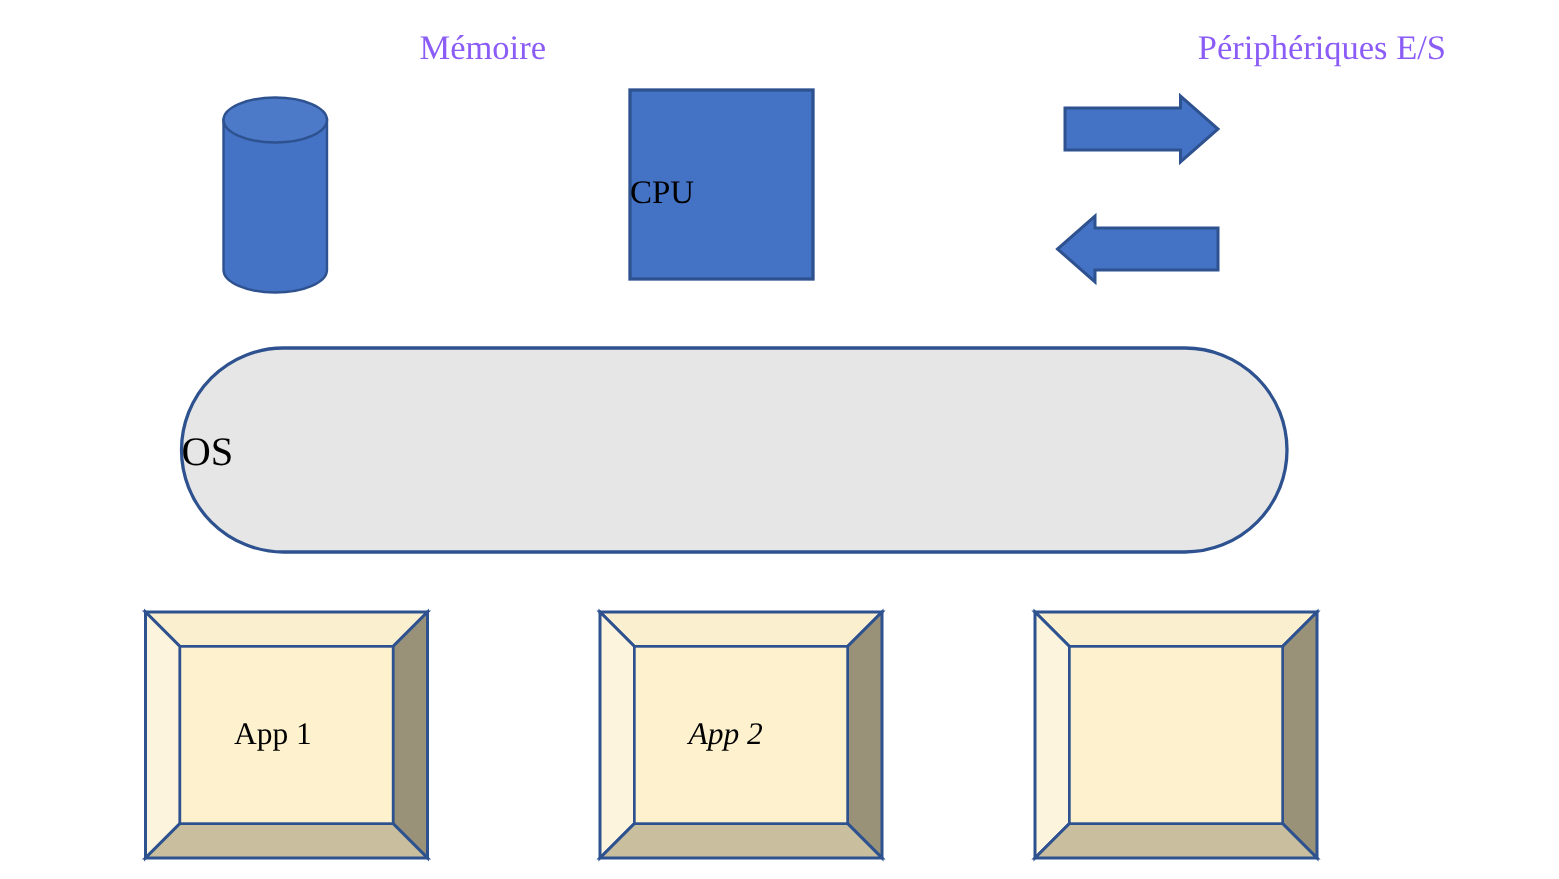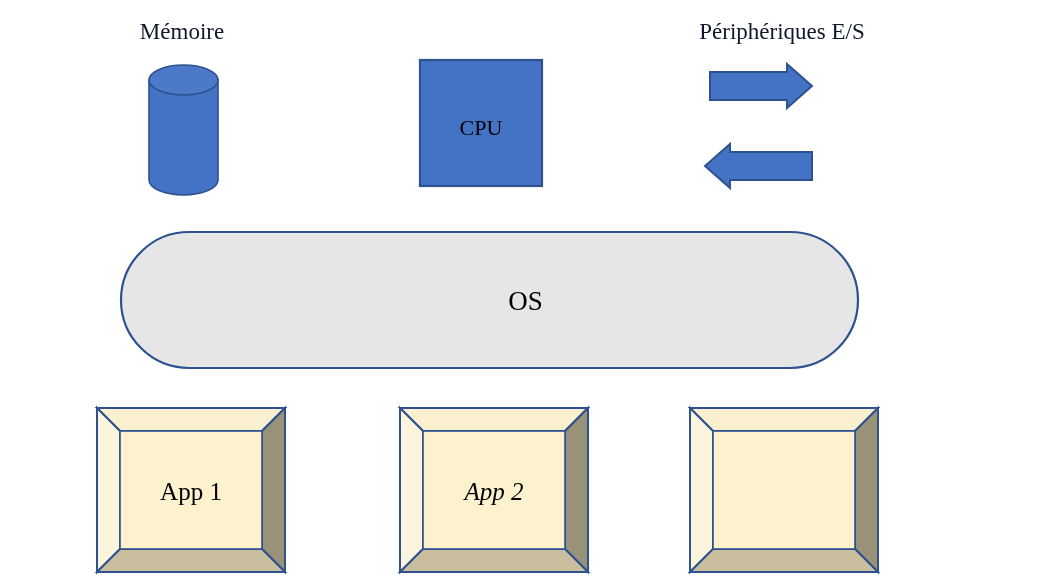--- a/index.html
+++ b/index.html
@@ -21,9 +21,9 @@
     position: absolute;
     font-family: "Liberation Serif", "DejaVu Serif", serif;
     font-size: 23px;
-    color: #0f172a;
+    color: #8b5cf6;
     white-space: nowrap;
-    text-align: center;
+    text-align: right;
     line-height: 1;
   }
   .shape-text {

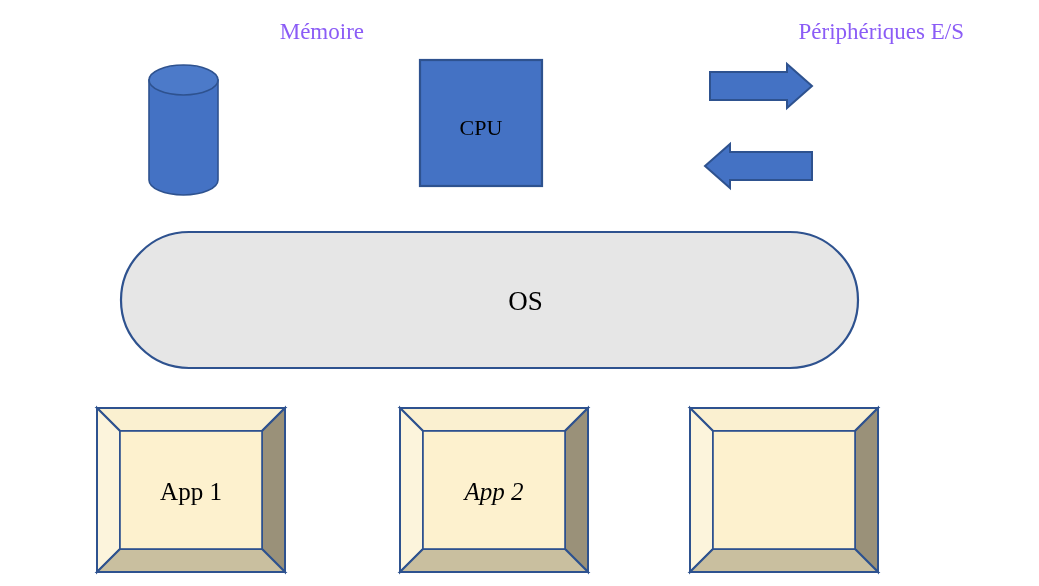--- a/index.html
+++ b/index.html
@@ -31,7 +31,6 @@
     font-family: "Liberation Serif", "DejaVu Serif", serif;
     color: #000000;
     white-space: nowrap;
-    text-align: center;
     line-height: 1;
     pointer-events: none;
   }

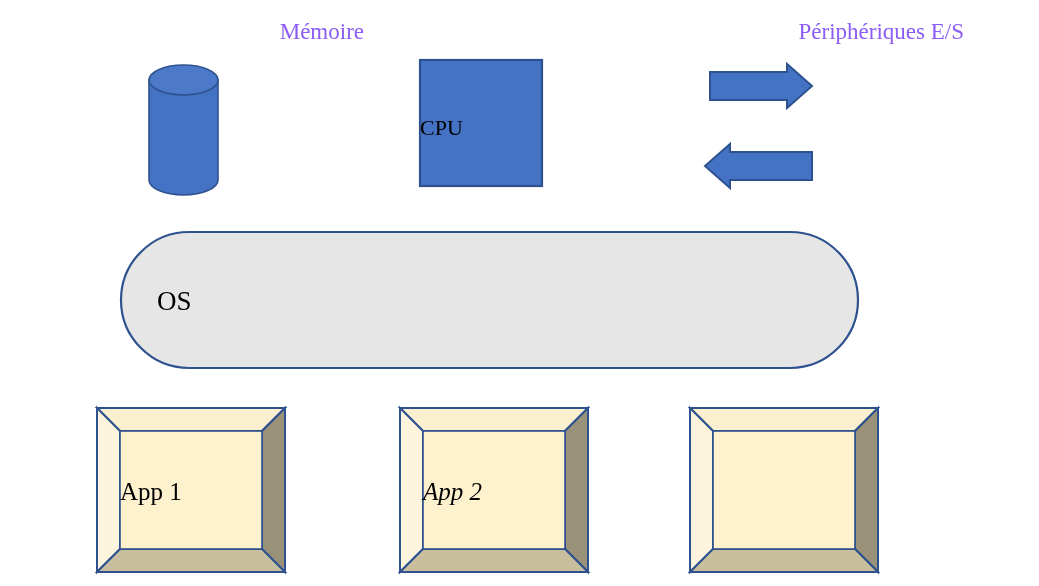--- a/index.html
+++ b/index.html
@@ -95,7 +95,7 @@
 
   <div class="shape-text txt-cpu" style="left:420px; top:117px; width:122px;">CPU</div>
 
-  <div class="shape-text txt-os" style="left:121px; top:288px; width:737px;padding-left:36px;">OS</div>
+  <div class="shape-text txt-os" style="left:121px; top:288px; width:737px;">OS</div>
 
   <div class="shape-text txt-app" style="left:120px; top:479px; width:142px;">App 1</div>
   <div class="shape-text txt-app" style="left:423px; top:479px; width:142px;font-style:italic;">App 2</div>

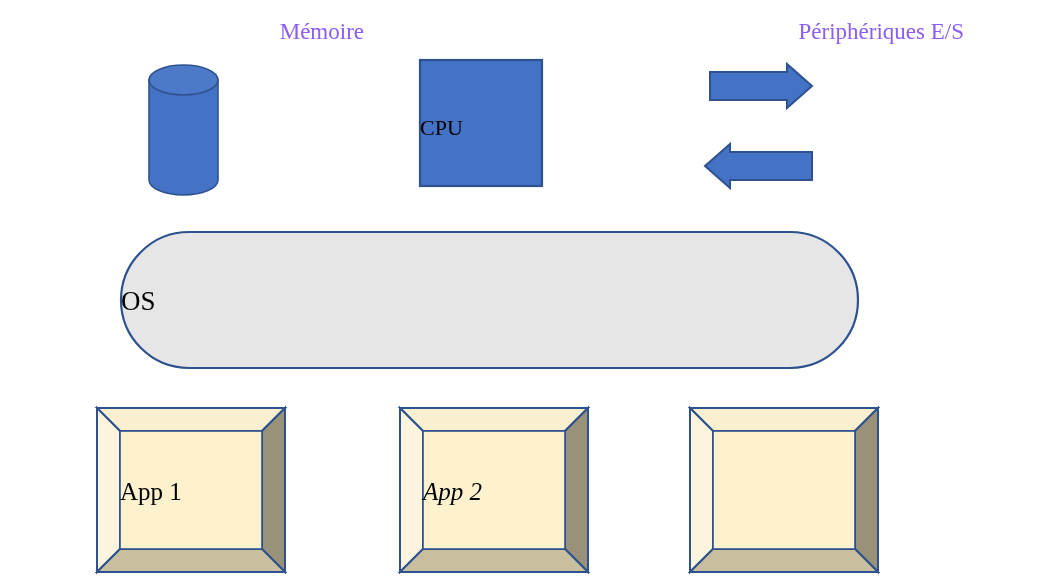--- a/index.html
+++ b/index.html
@@ -43,7 +43,7 @@
   }
   .txt-cpu { font-size: 22px; }
   .txt-os  { font-size: 27px; }
-  .txt-app { font-size: 25px; }
+  .txt-app { font-size: 21px; margin-left: 36px; }
 </style>
 </head>
 <body>

